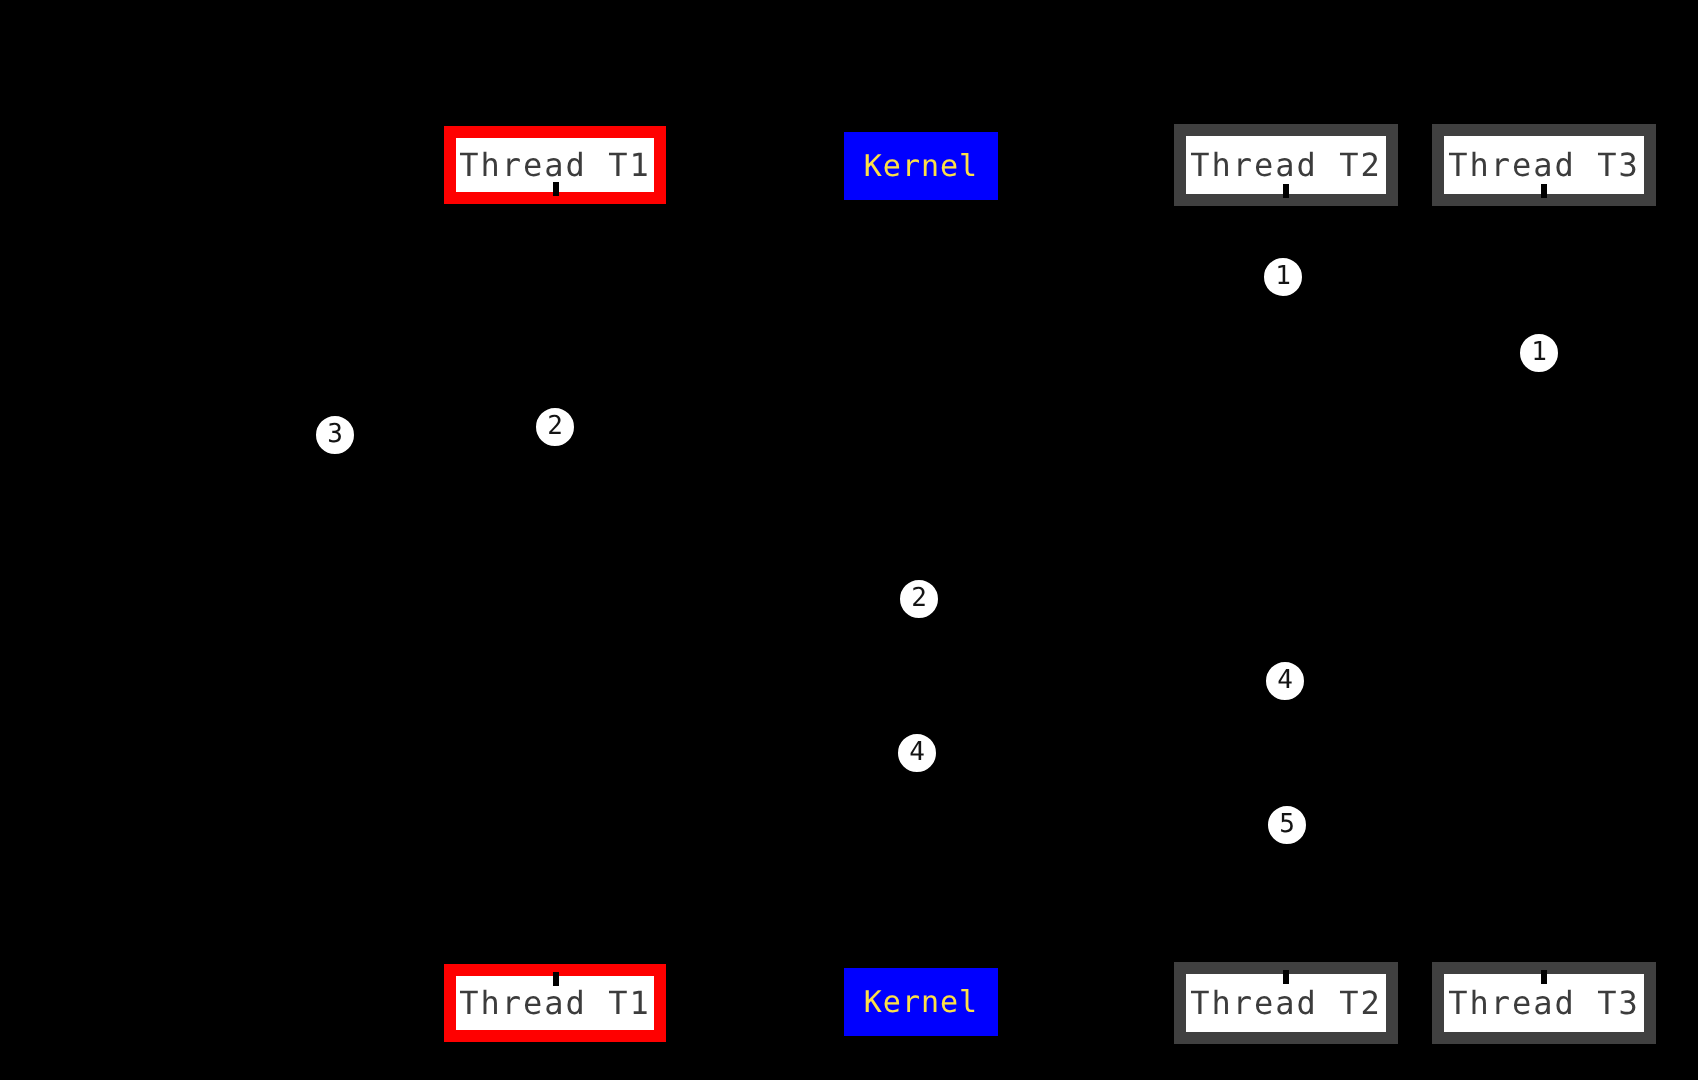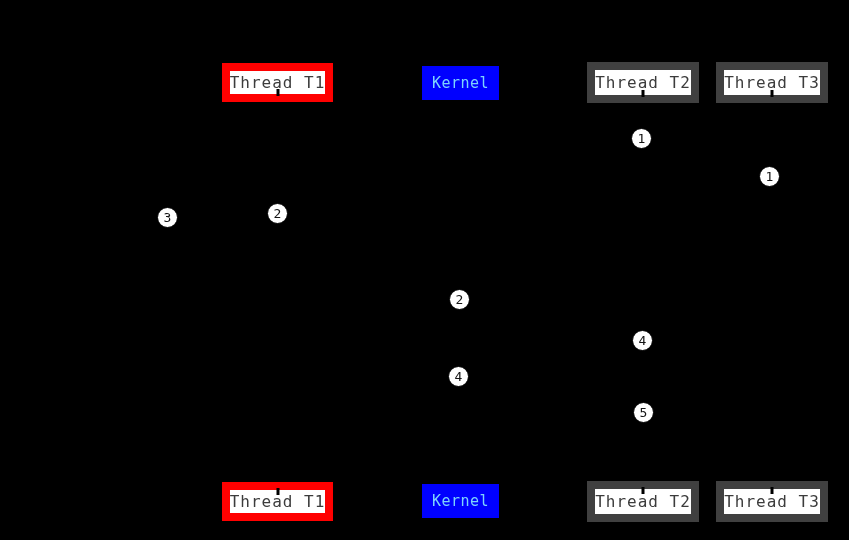--- a/index.html
+++ b/index.html
@@ -20,7 +20,7 @@
     position: absolute;
     box-sizing: border-box;
     background: #ffffff;
-    border: 8px solid #404040;
+    border: 6px solid #404040;
     display: flex;
     align-items: center;
     justify-content: center;

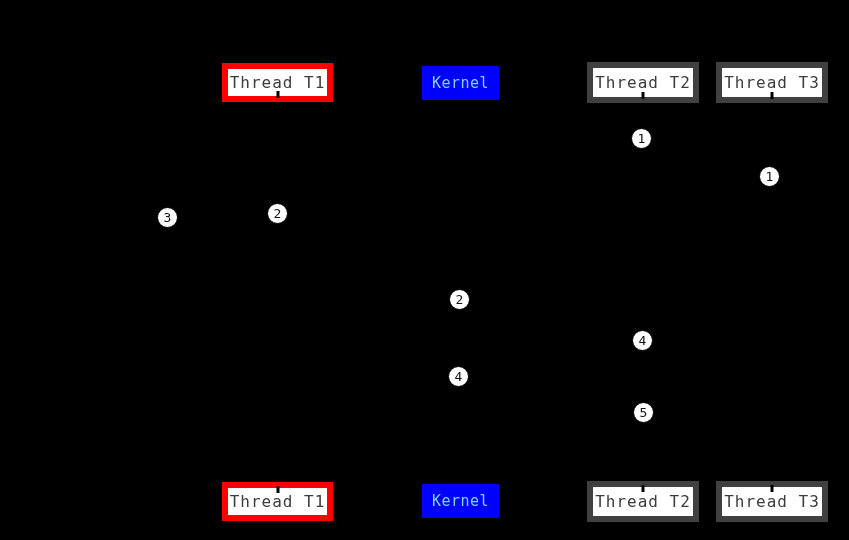--- a/index.html
+++ b/index.html
@@ -33,7 +33,7 @@
   .actor.kernel {
     background: #0000ff;
     border: none;
-    color: #7dd3fc;
+    color: #fde047;
     font-size: 15px;
     letter-spacing: 0.5px;
   }

